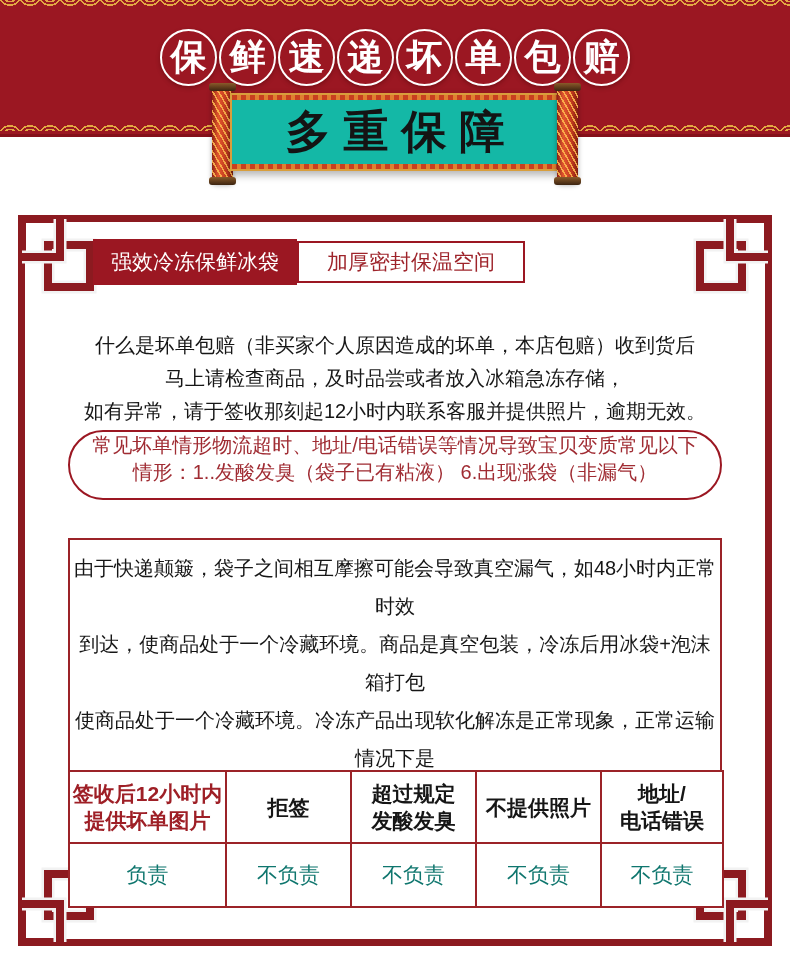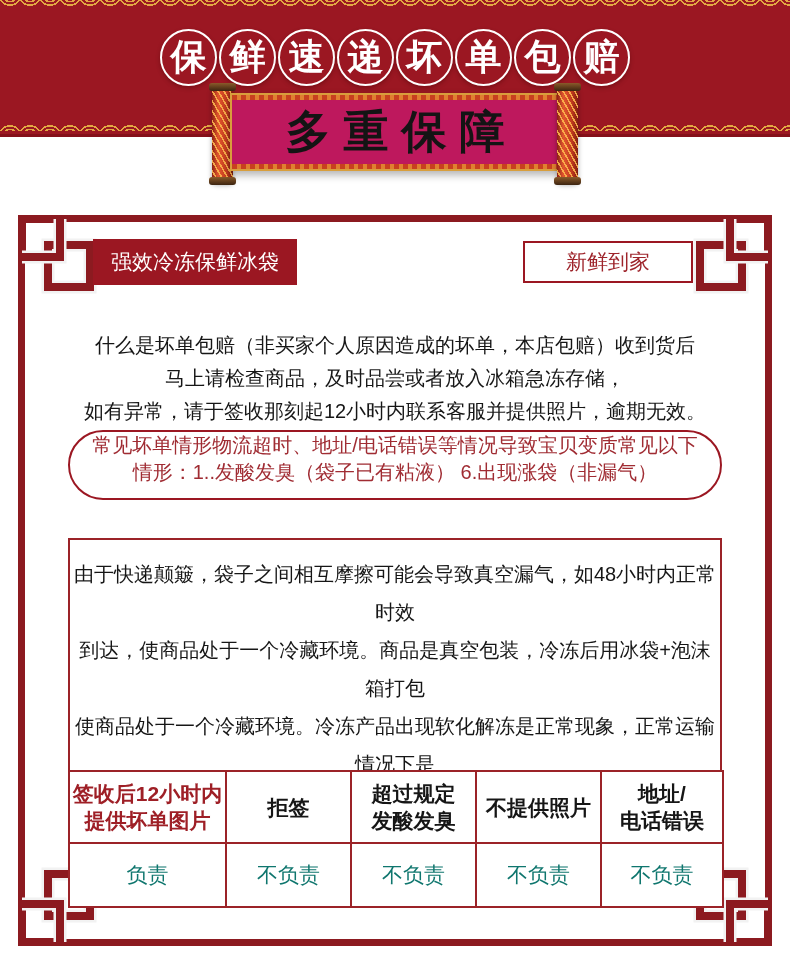--- a/index.html
+++ b/index.html
@@ -33,7 +33,7 @@
   .roller-right{right:5px;}
   .cap{position:absolute;left:-3px;width:27px;height:8px;border-radius:3px;background:linear-gradient(#8a5a2a,#3c2410);}
   .cap-top{top:-3px;} .cap-bottom{bottom:-3px;}
-  .paper{position:absolute;left:23px;right:23px;top:7px;height:78px;background:#be185d;border:2px solid #D89E3C;box-sizing:border-box;
+  .paper{position:absolute;left:23px;right:23px;top:7px;height:78px;background:#14b8a6;border:2px solid #D89E3C;box-sizing:border-box;
     box-shadow:0 4px 8px rgba(0,0,0,.3);display:flex;align-items:center;justify-content:center;}
   .paper-trim{position:absolute;left:0;right:0;height:5px;
     background:repeating-linear-gradient(90deg,#C8401F 0 5px,#E08030 5px 9px);}

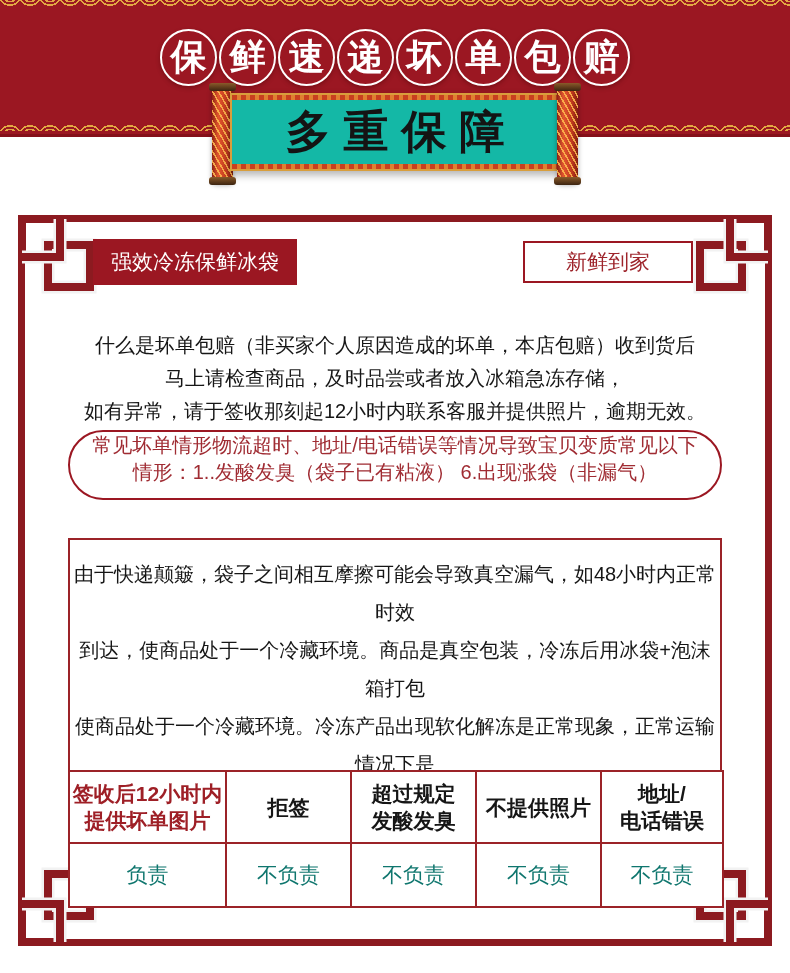--- a/index.html
+++ b/index.html
@@ -155,6 +155,7 @@
   </svg>
 
   <div class="tab tab-active">强效冷冻保鲜冰袋</div>
+  <div class="tab tab-2">加厚密封保温空间</div>
   <div class="tab tab-3">新鲜到家</div>
 
   <div class="intro">

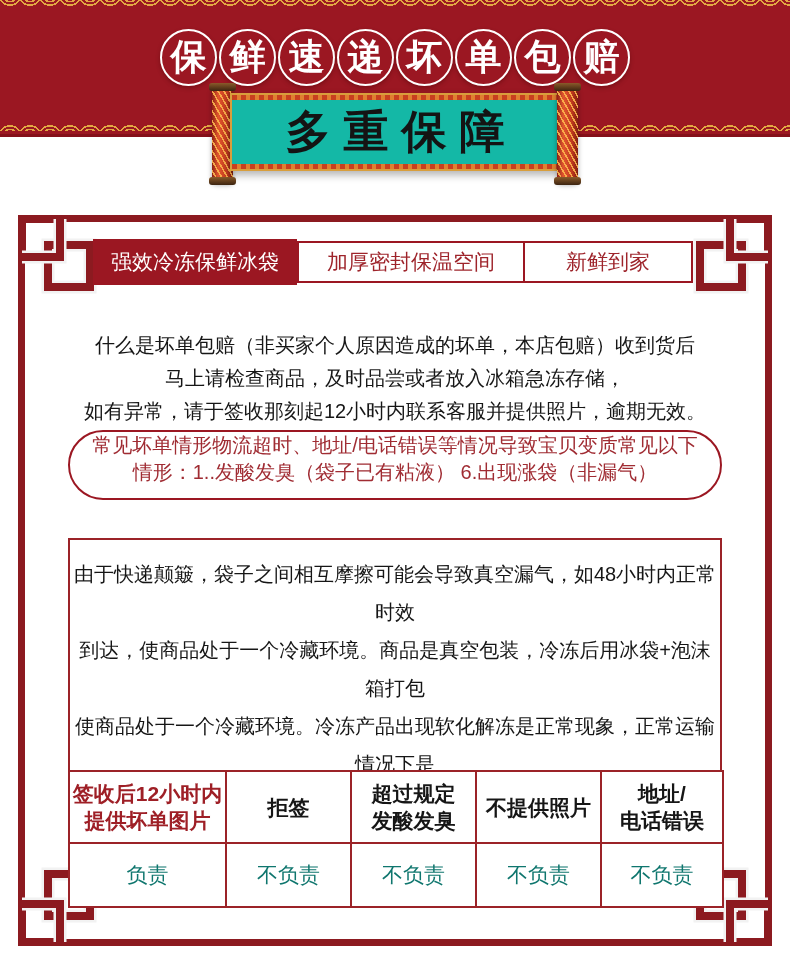--- a/index.html
+++ b/index.html
@@ -156,7 +156,6 @@
 
   <div class="tab tab-active">强效冷冻保鲜冰袋</div>
   <div class="tab tab-2">加厚密封保温空间</div>
-  <div class="tab tab-3">新鲜到家</div>
 
   <div class="intro">
     <div>什么是坏单包赔（非买家个人原因造成的坏单，本店包赔）收到货后</div>

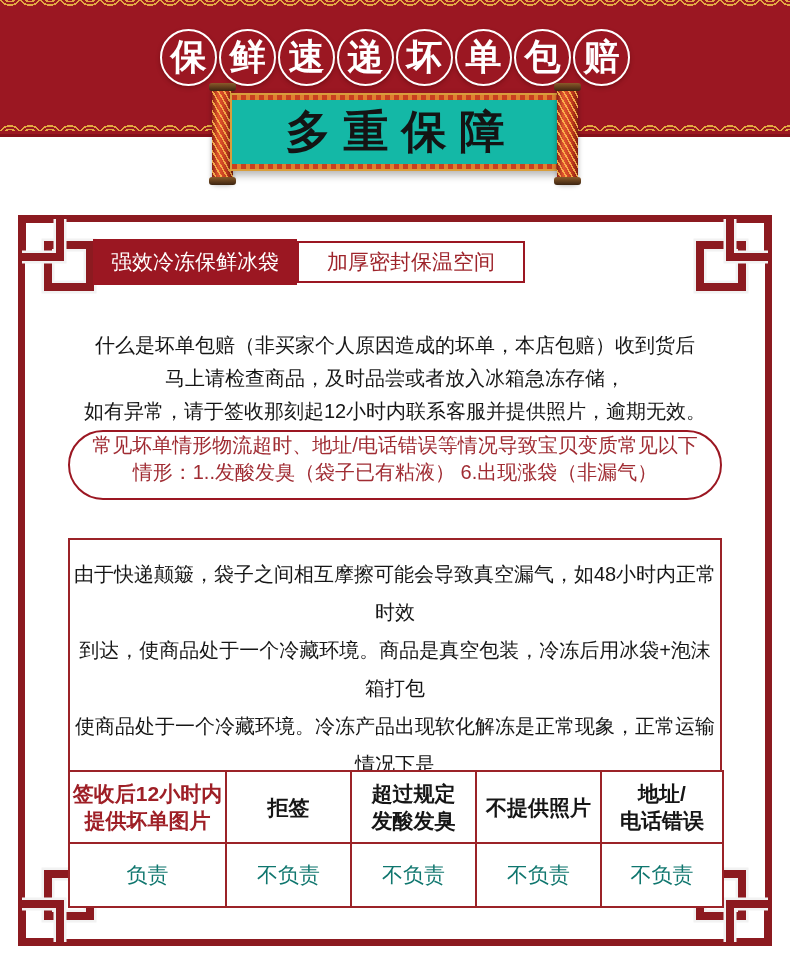--- a/index.html
+++ b/index.html
@@ -67,7 +67,7 @@
 
   
   .policy{position:absolute;left:68px;top:538px;width:654px;height:234px;box-sizing:border-box;
-    border:2px solid #9B2328;text-align:center;color:#161616;font-size:20px;line-height:38px;padding-top:15px;}
+    border:2px solid #9B2328;text-align:center;color:#161616;font-size:20px;line-height:38px;padding-top:9px;}
 
   
   .ltable{position:absolute;left:68px;top:770px;width:654px;border-collapse:collapse;table-layout:fixed;background:#fff;}

